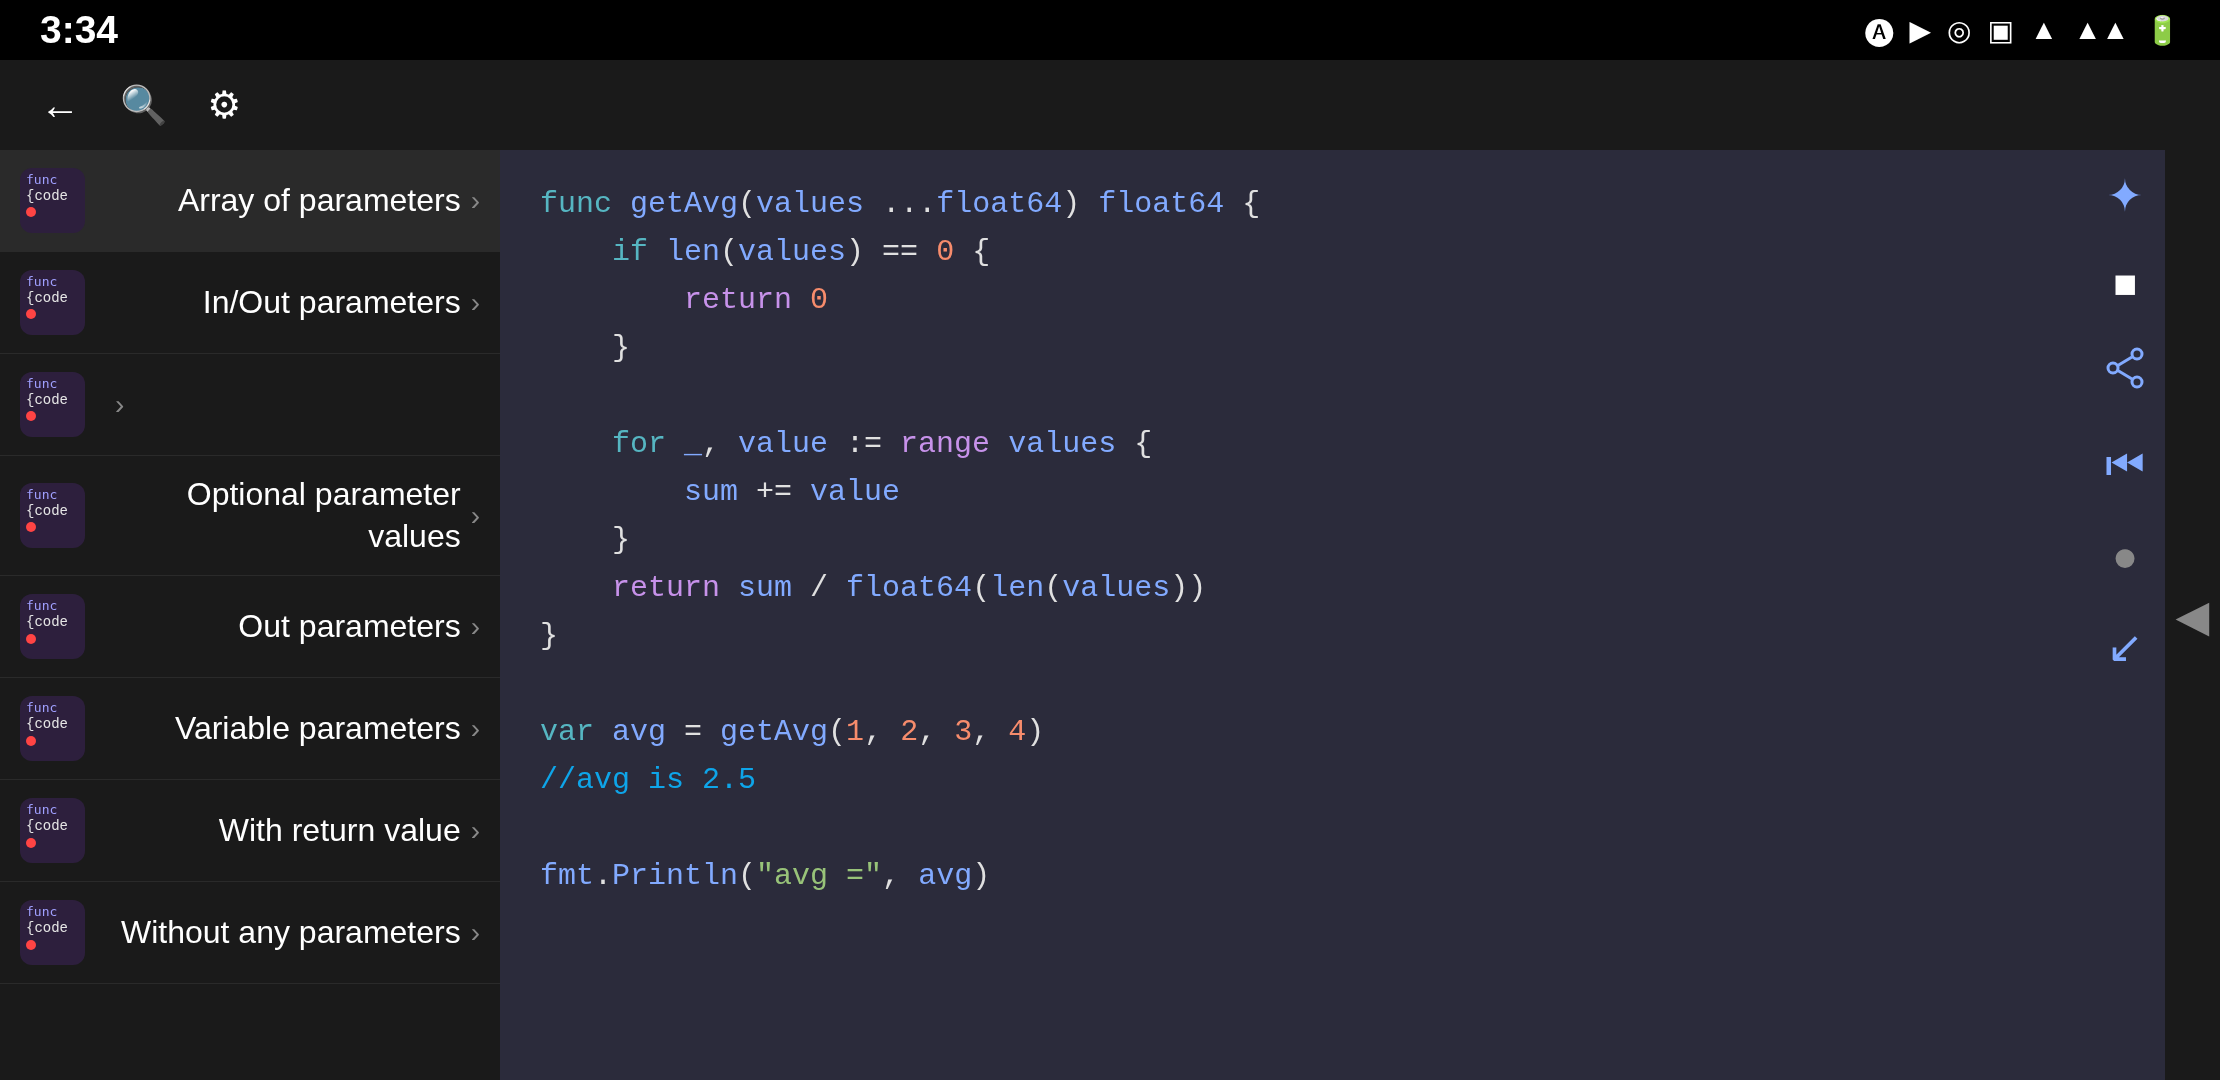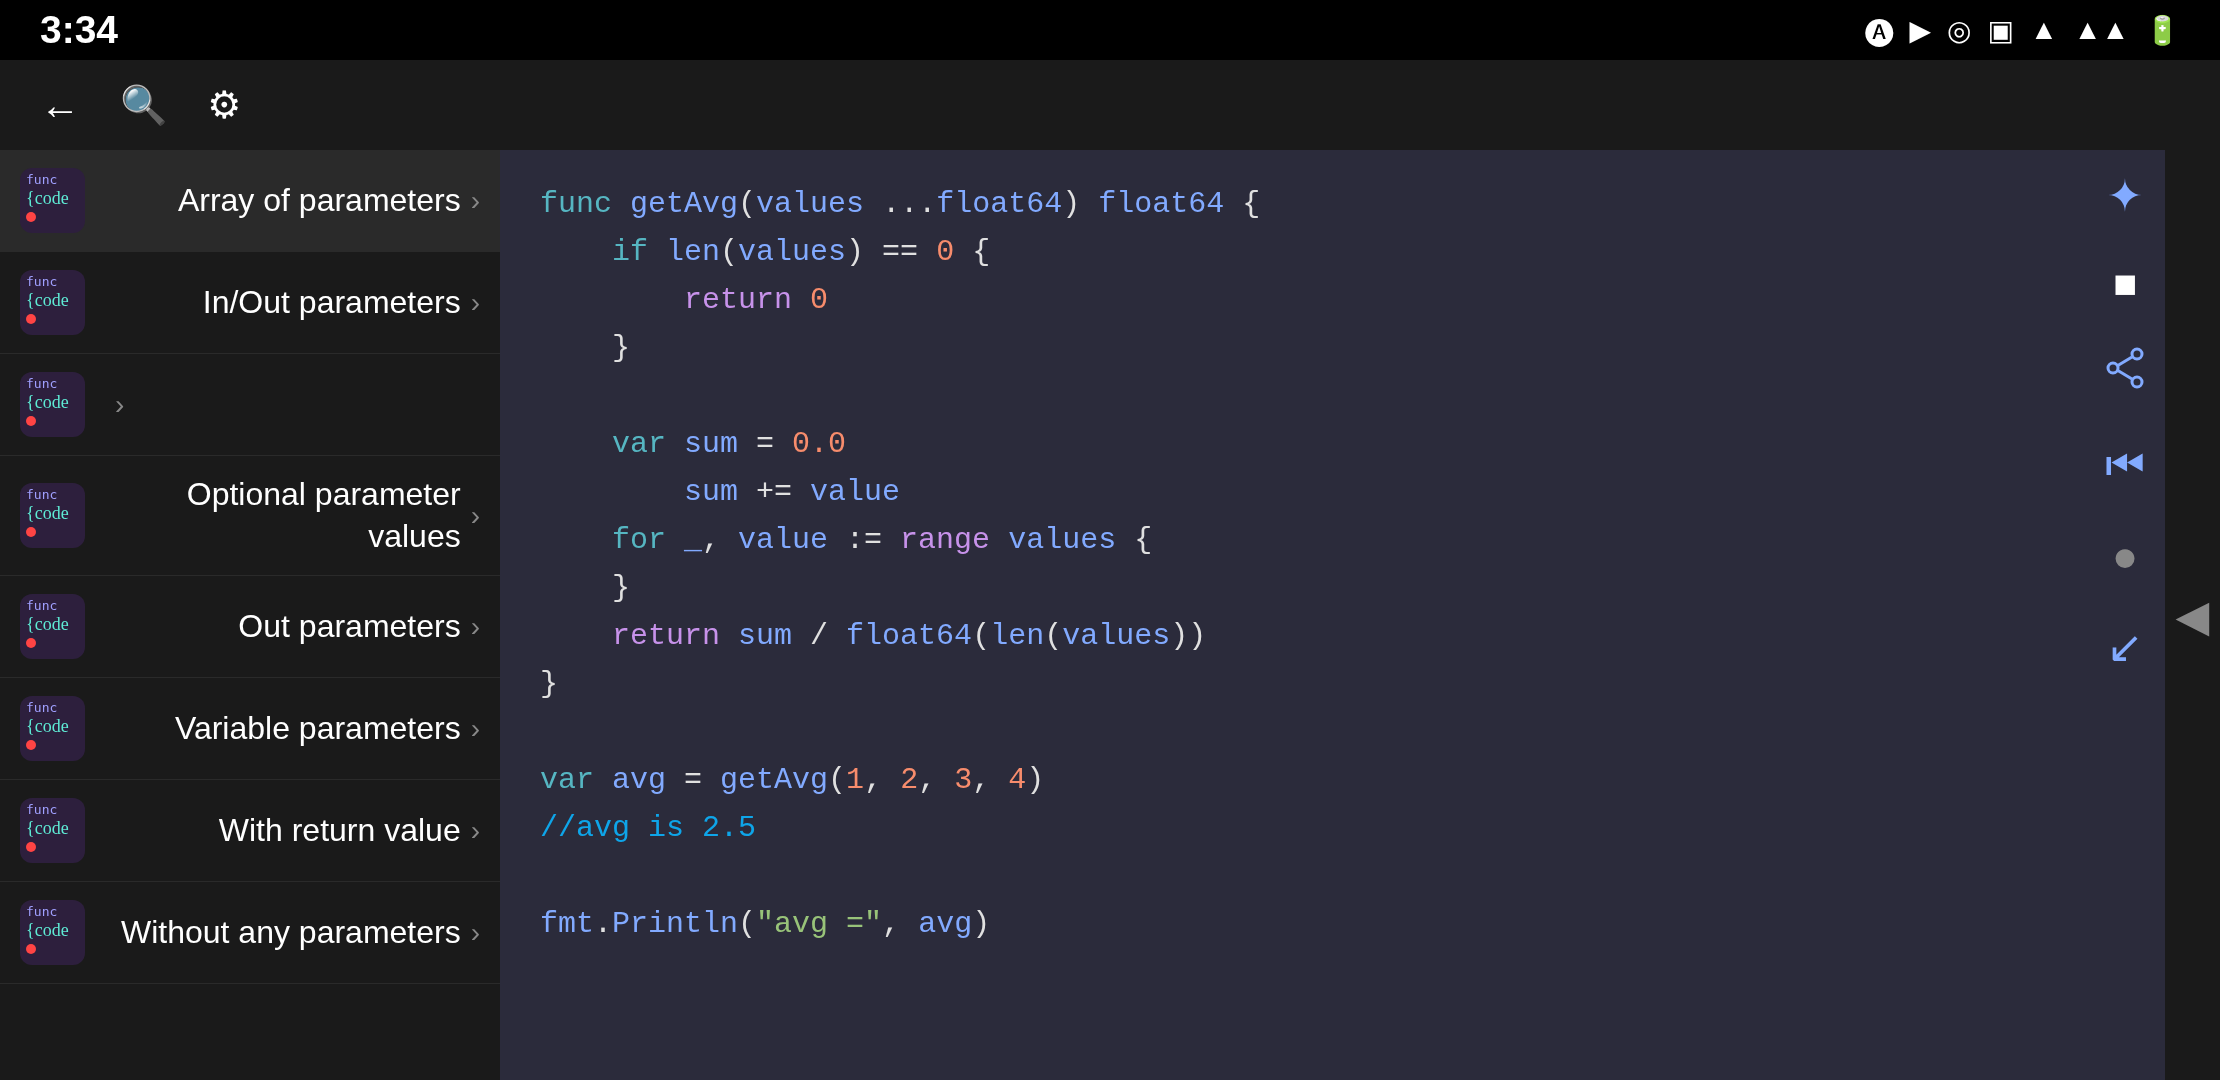--- a/index.html
+++ b/index.html
@@ -122,9 +122,9 @@
       line-height: 1.2;
     }
     .icon-code-text {
-      color: #5eead4;
-      font-size: 18px;
-      font-family: Liberation Serif, serif;
+      color: #e5e5e5;
+      font-size: 14px;
+      font-family: Liberation Mono, monospace;
       line-height: 1.2;
     }
     .icon-dot {

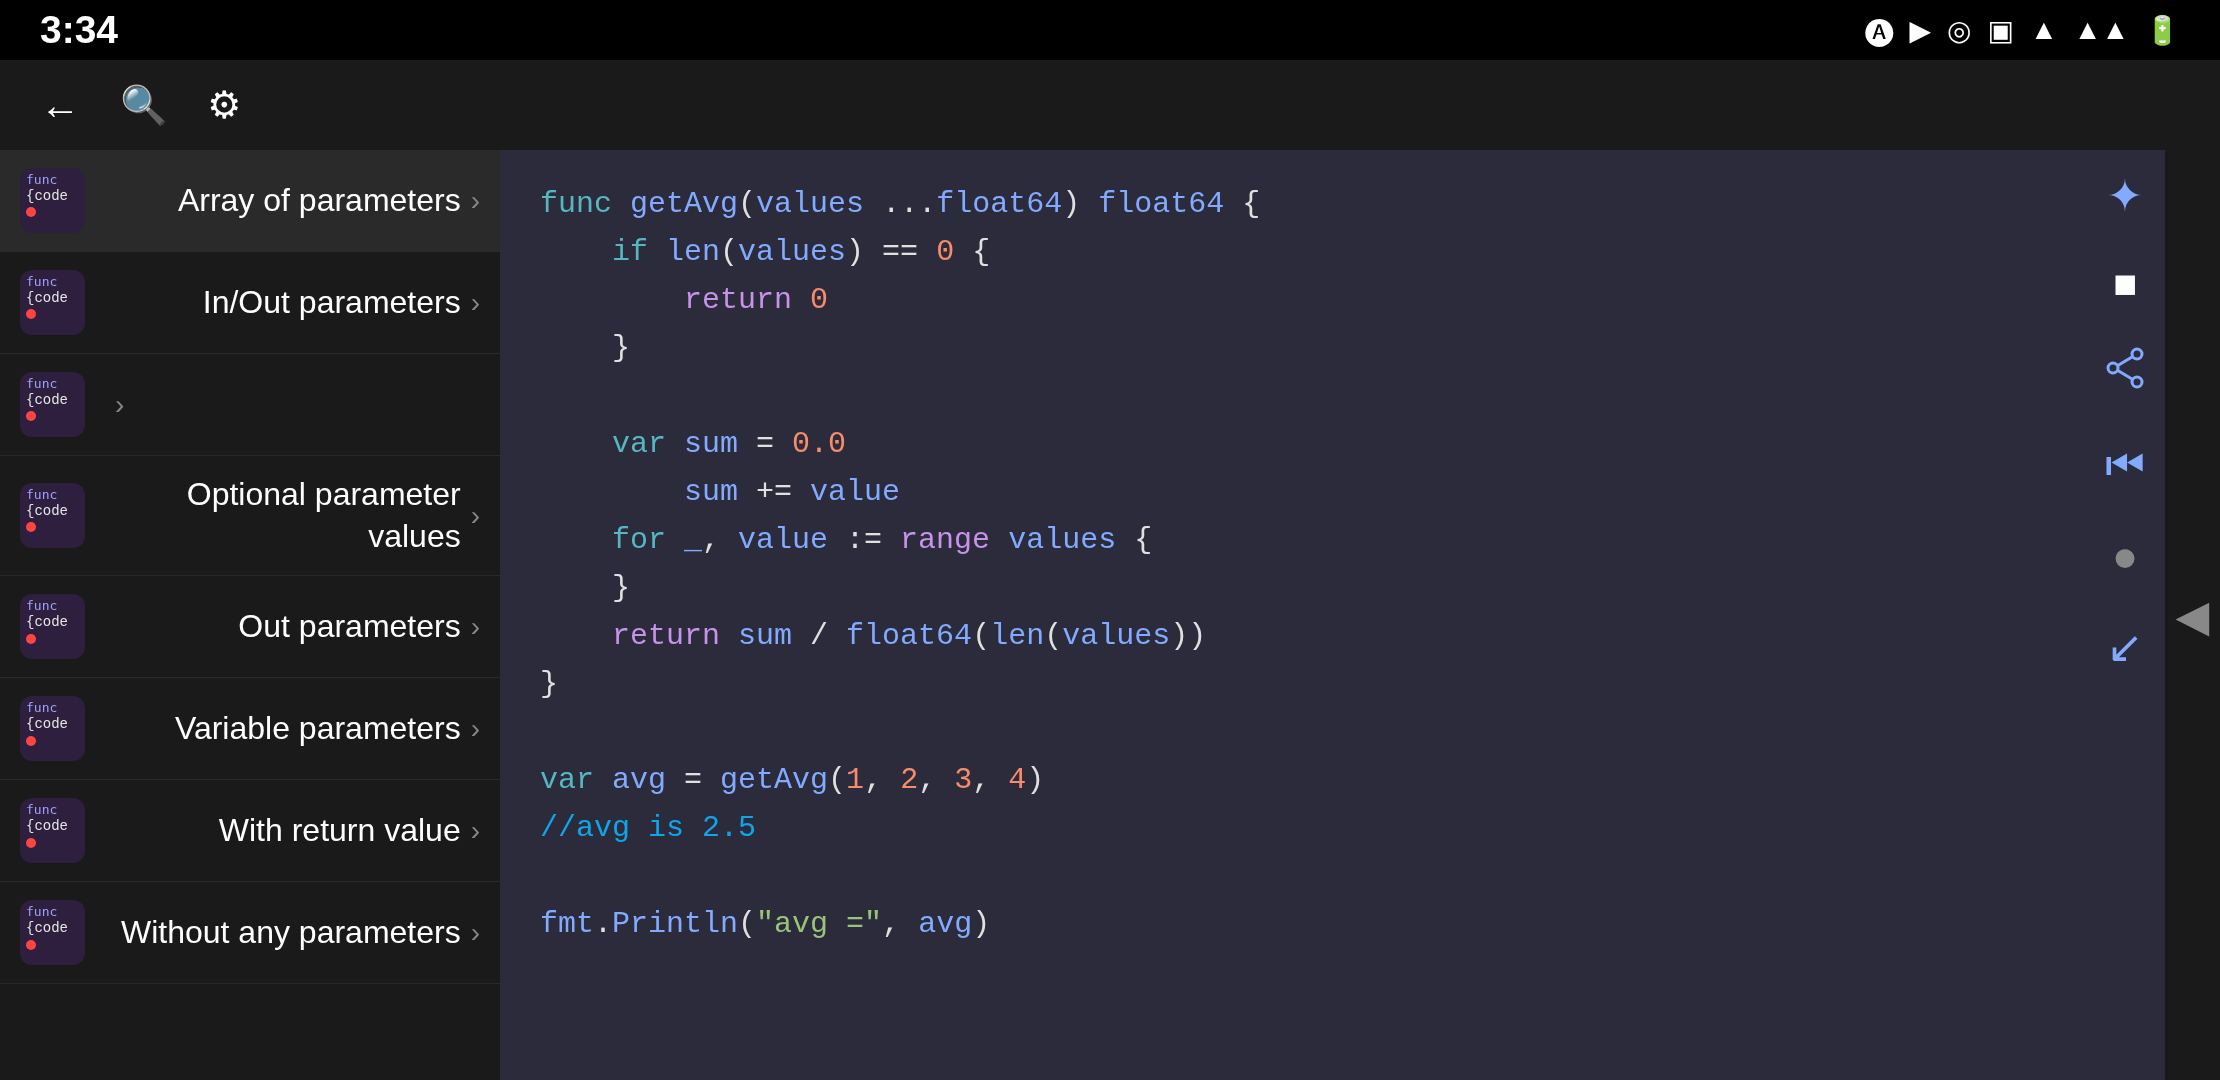--- a/index.html
+++ b/index.html
@@ -351,9 +351,6 @@
       </div>
       <div>&nbsp;</div>
       <div>
-        <span class="plain">&nbsp;&nbsp;&nbsp;&nbsp;</span><span class="kw-var">var</span><span class="plain"> </span><span class="param">sum</span><span class="plain"> = </span><span class="num">0.0</span>
-      </div>
-      <div>
         <span class="plain">&nbsp;&nbsp;&nbsp;&nbsp;&nbsp;&nbsp;&nbsp;&nbsp;</span><span class="param">sum</span><span class="plain"> += </span><span class="param">value</span>
       </div>
       <div>

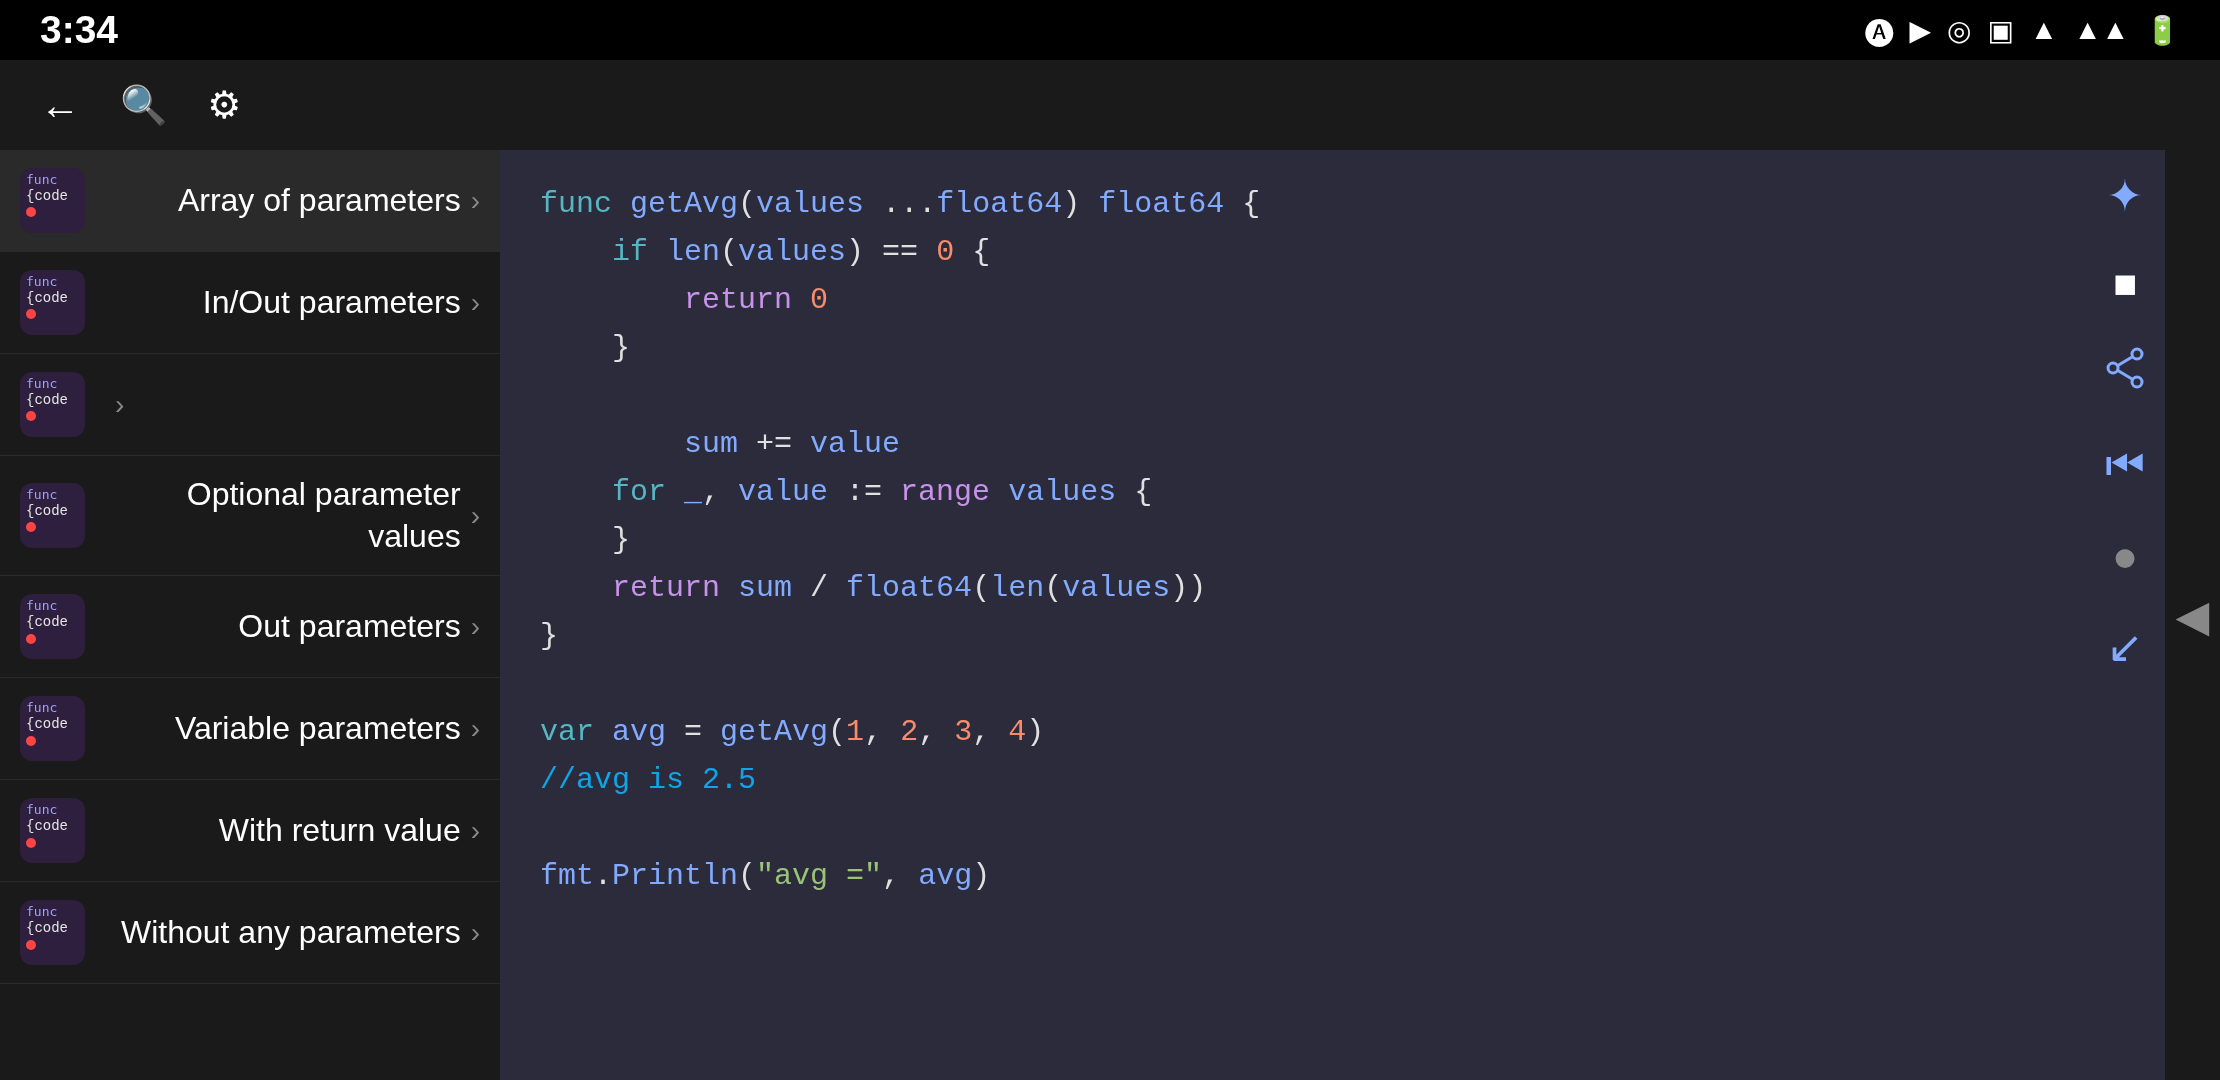--- a/index.html
+++ b/index.html
@@ -351,10 +351,10 @@
       </div>
       <div>&nbsp;</div>
       <div>
+        <span class="plain">&nbsp;&nbsp;&nbsp;&nbsp;</span><span class="kw-for">for</span><span class="plain"> </span><span class="param">_</span><span class="plain">, </span><span class="param">value</span><span class="plain"> := </span><span class="kw-range">range</span><span class="plain"> </span><span class="param">values</span><span class="plain"> {</span>
+      </div>
+      <div>
         <span class="plain">&nbsp;&nbsp;&nbsp;&nbsp;&nbsp;&nbsp;&nbsp;&nbsp;</span><span class="param">sum</span><span class="plain"> += </span><span class="param">value</span>
-      </div>
-      <div>
-        <span class="plain">&nbsp;&nbsp;&nbsp;&nbsp;</span><span class="kw-for">for</span><span class="plain"> </span><span class="param">_</span><span class="plain">, </span><span class="param">value</span><span class="plain"> := </span><span class="kw-range">range</span><span class="plain"> </span><span class="param">values</span><span class="plain"> {</span>
       </div>
       <div>
         <span class="plain">&nbsp;&nbsp;&nbsp;&nbsp;}</span>

